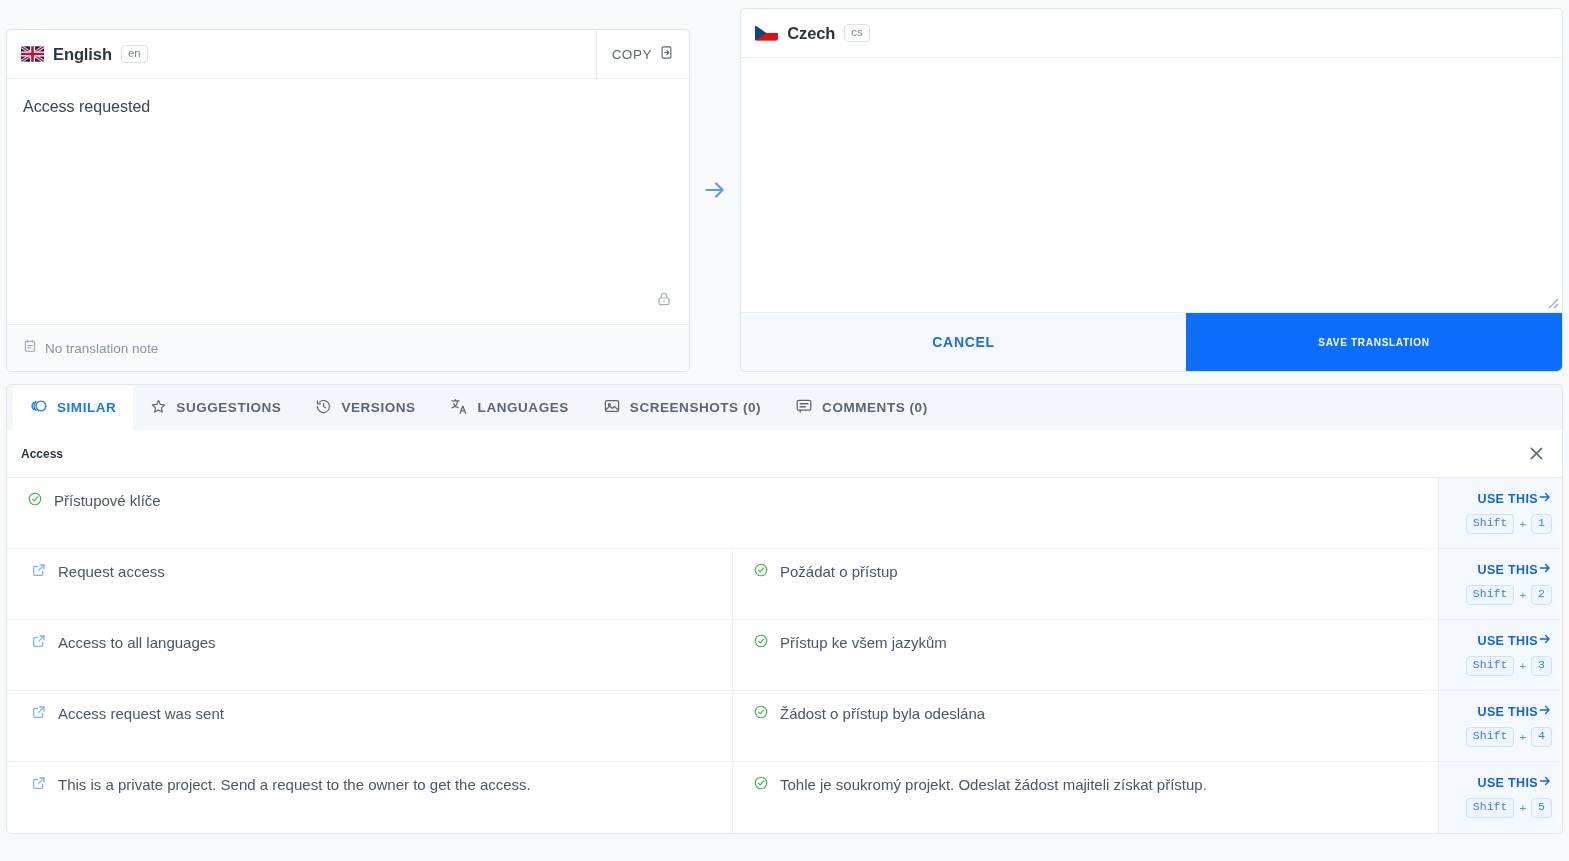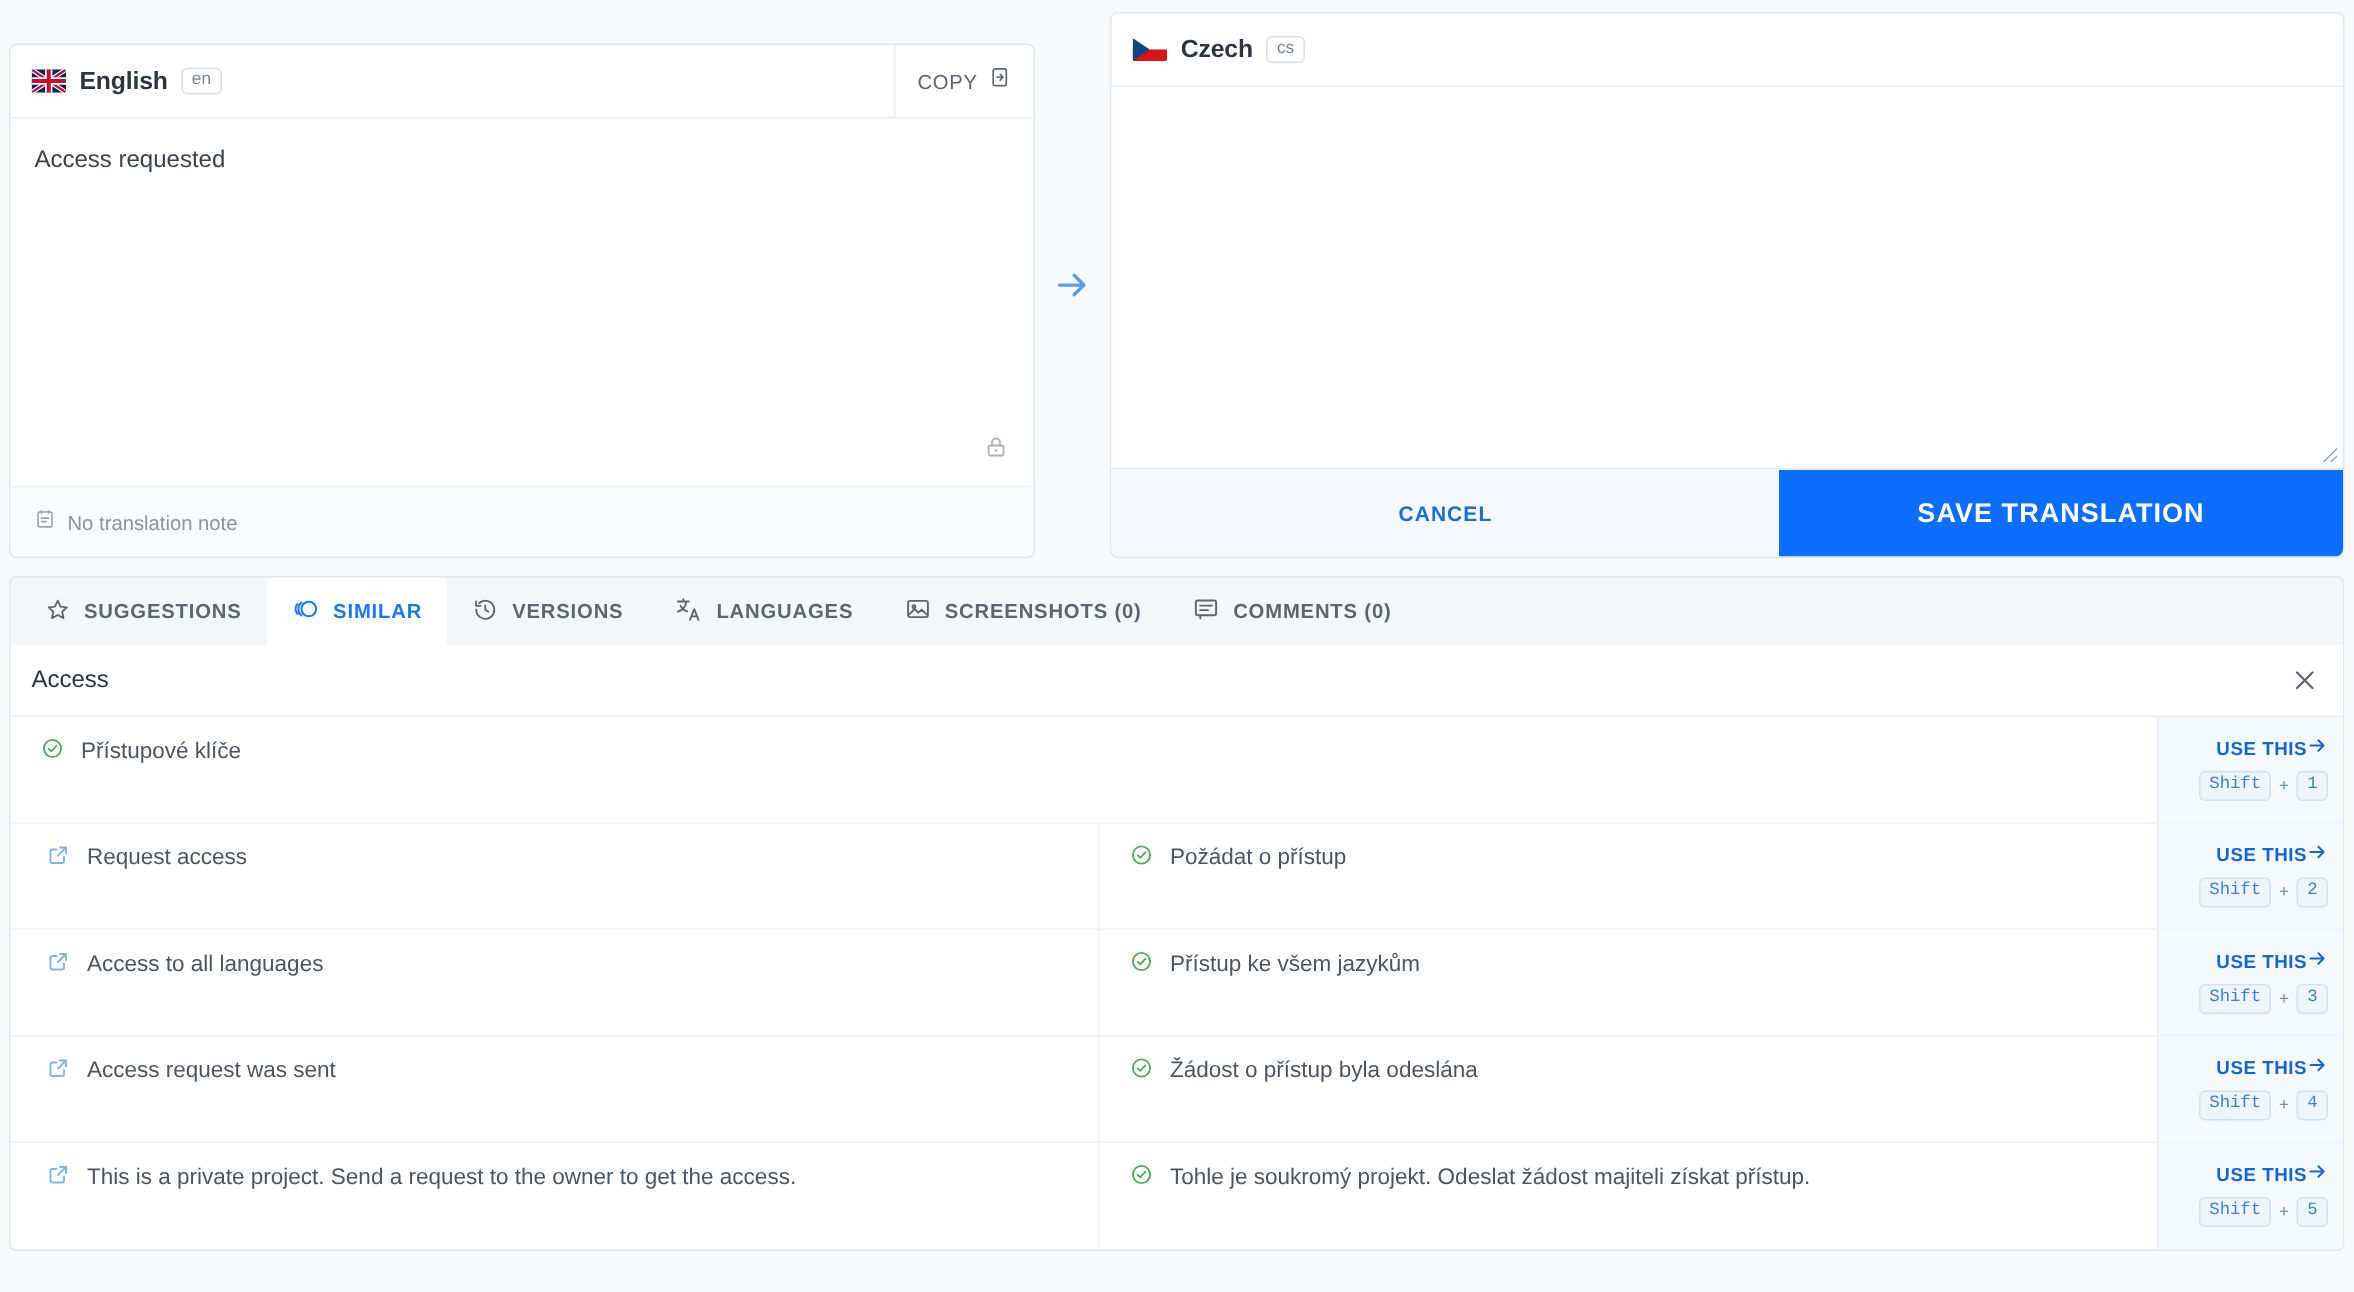--- a/index.html
+++ b/index.html
@@ -148,7 +148,7 @@
     background: #0d6efd;
     border: none;
     color: #ffffff;
-    font-size: 18px;
+    font-size: 10px;
     font-weight: 700;
     letter-spacing: 0.7px;
     font-family: "Liberation Sans", sans-serif;

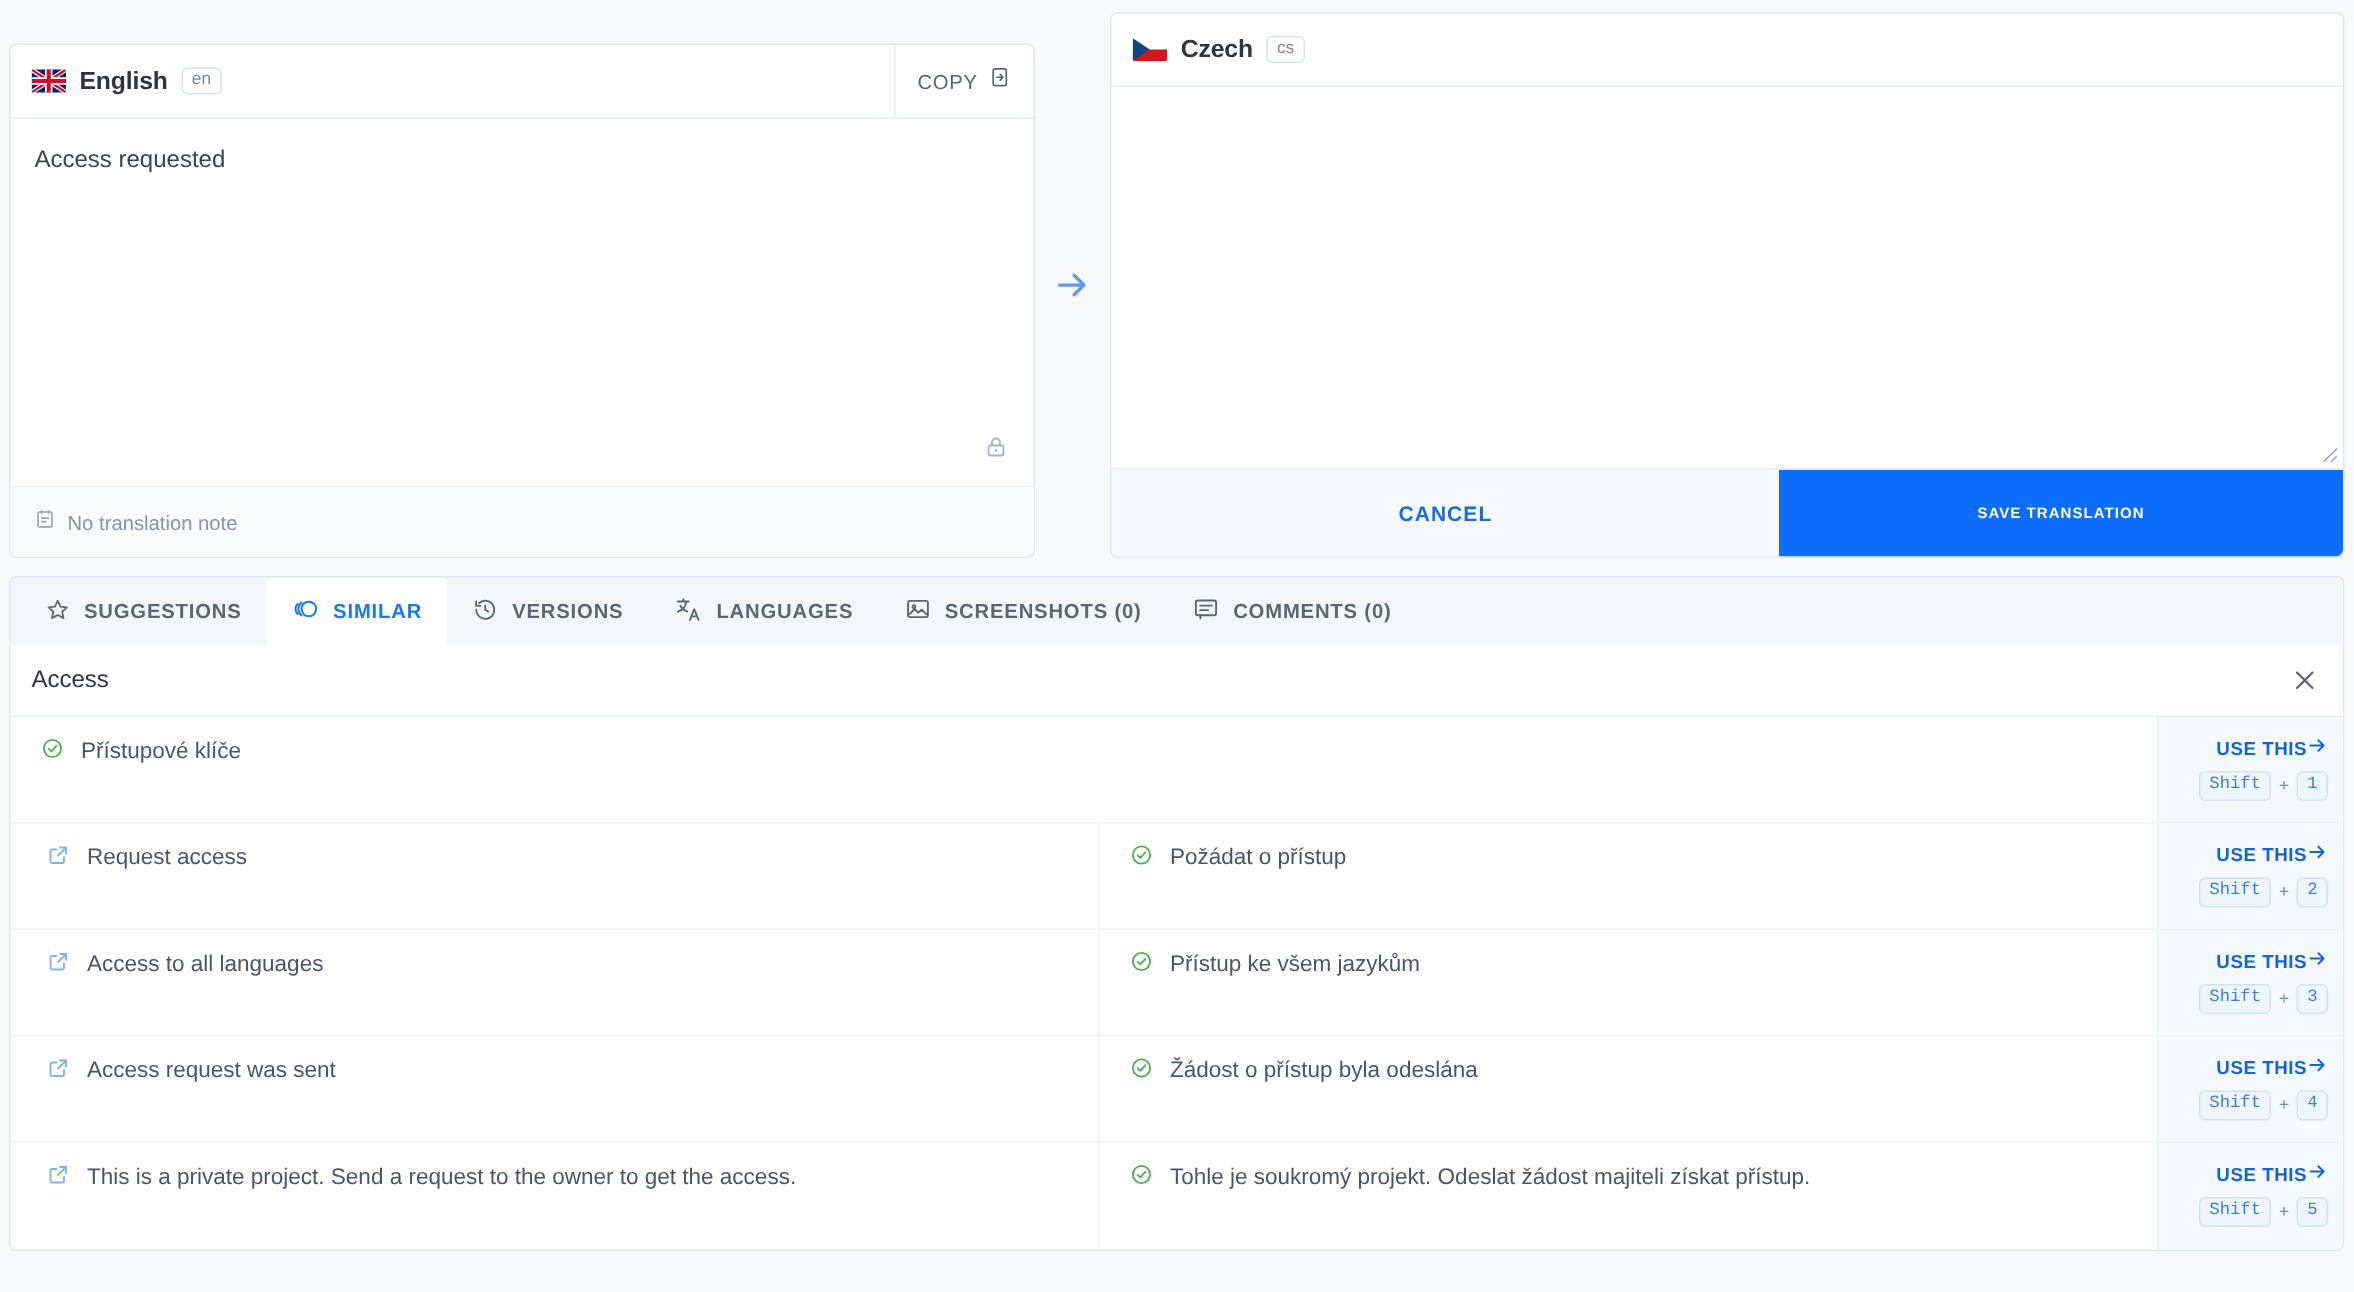--- a/index.html
+++ b/index.html
@@ -361,15 +361,6 @@
 
 <div class="tabs-wrap">
 
-  <div class="tab">
-    <span class="ico">
-      <svg width="17" height="17" viewBox="0 0 24 24" fill="none" stroke="#5b6673" stroke-width="1.7" stroke-linejoin="round">
-        <path d="M12 3.5l2.6 5.6 6 .7-4.4 4.1 1.2 6-5.4-3-5.4 3 1.2-6L3.4 9.8l6-.7z"></path>
-      </svg>
-    </span>
-    <span>SUGGESTIONS</span>
-  </div>
-
   <div class="tab active">
     <span class="ico">
       <svg width="18" height="18" viewBox="0 0 24 24" fill="none" stroke="#1b7ae8" stroke-width="1.8">
@@ -383,6 +374,15 @@
 
   <div class="tab">
     <span class="ico">
+      <svg width="17" height="17" viewBox="0 0 24 24" fill="none" stroke="#5b6673" stroke-width="1.7" stroke-linejoin="round">
+        <path d="M12 3.5l2.6 5.6 6 .7-4.4 4.1 1.2 6-5.4-3-5.4 3 1.2-6L3.4 9.8l6-.7z"></path>
+      </svg>
+    </span>
+    <span>SUGGESTIONS</span>
+  </div>
+
+  <div class="tab">
+    <span class="ico">
       <svg width="17" height="17" viewBox="0 0 24 24" fill="none" stroke="#5b6673" stroke-width="1.7" stroke-linecap="round">
         <path d="M3.5 12a8.5 8.5 0 1 0 2.6-6.1"></path>
         <path d="M3.4 4.2v4.2h4.2"></path>

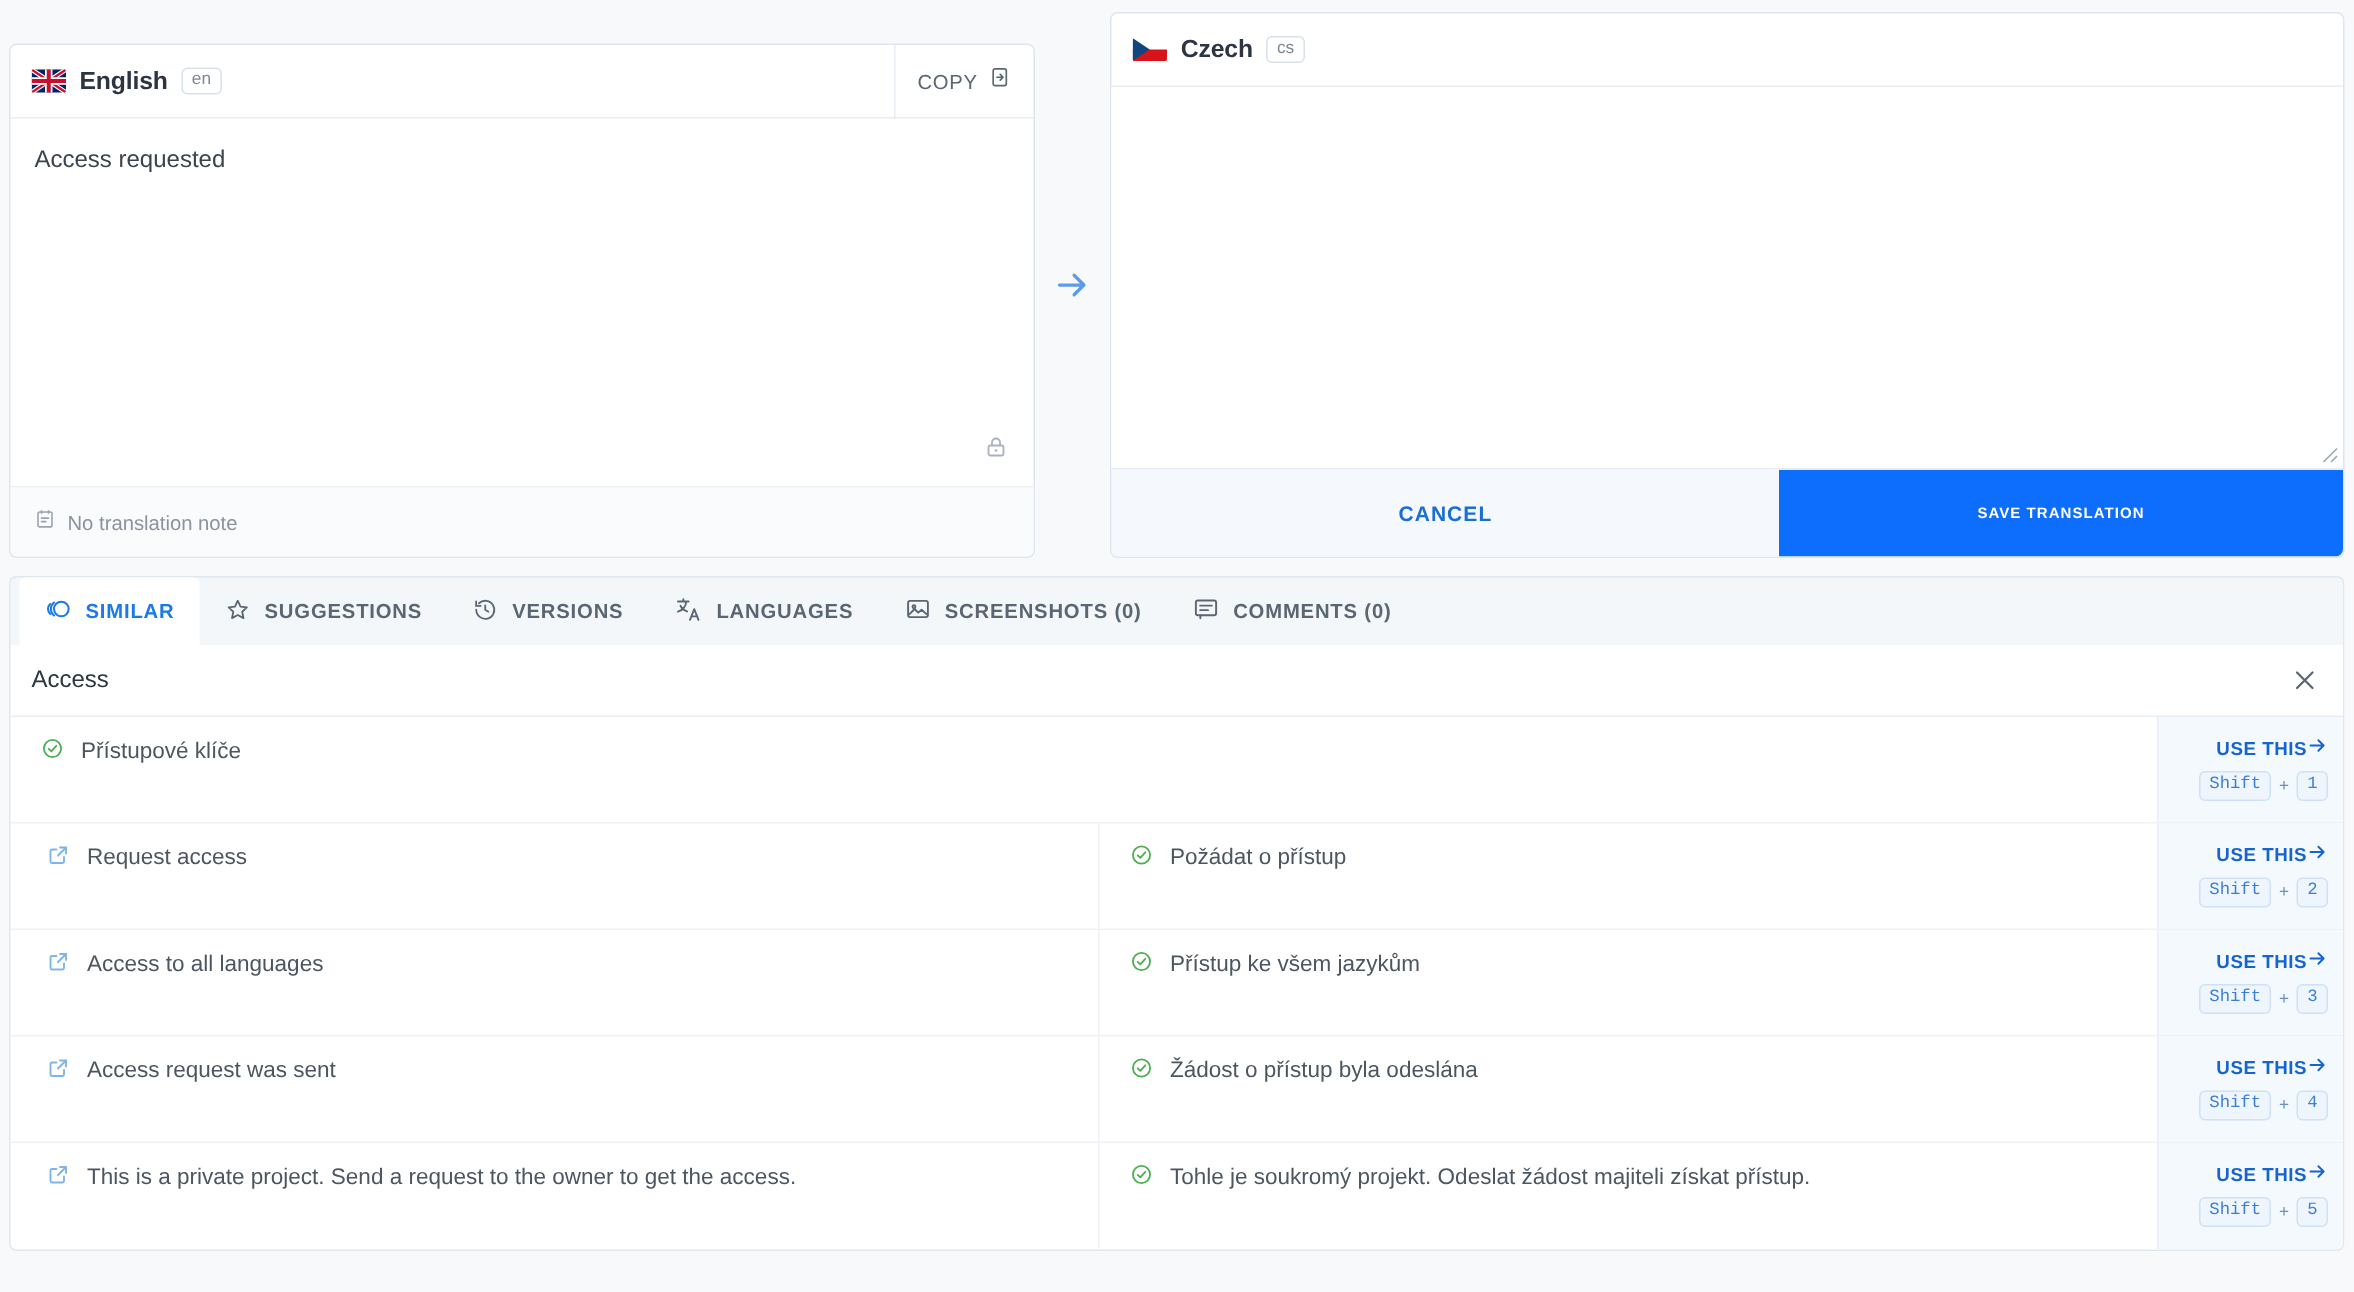--- a/index.html
+++ b/index.html
@@ -202,8 +202,9 @@
   }
   .query-text {
     flex: 1;
-    font-size: 16px;
+    font-size: 12px;
     color: #2d3640;
+    font-weight: bold;
   }
   .close-x { cursor: pointer; display:flex; }
 

